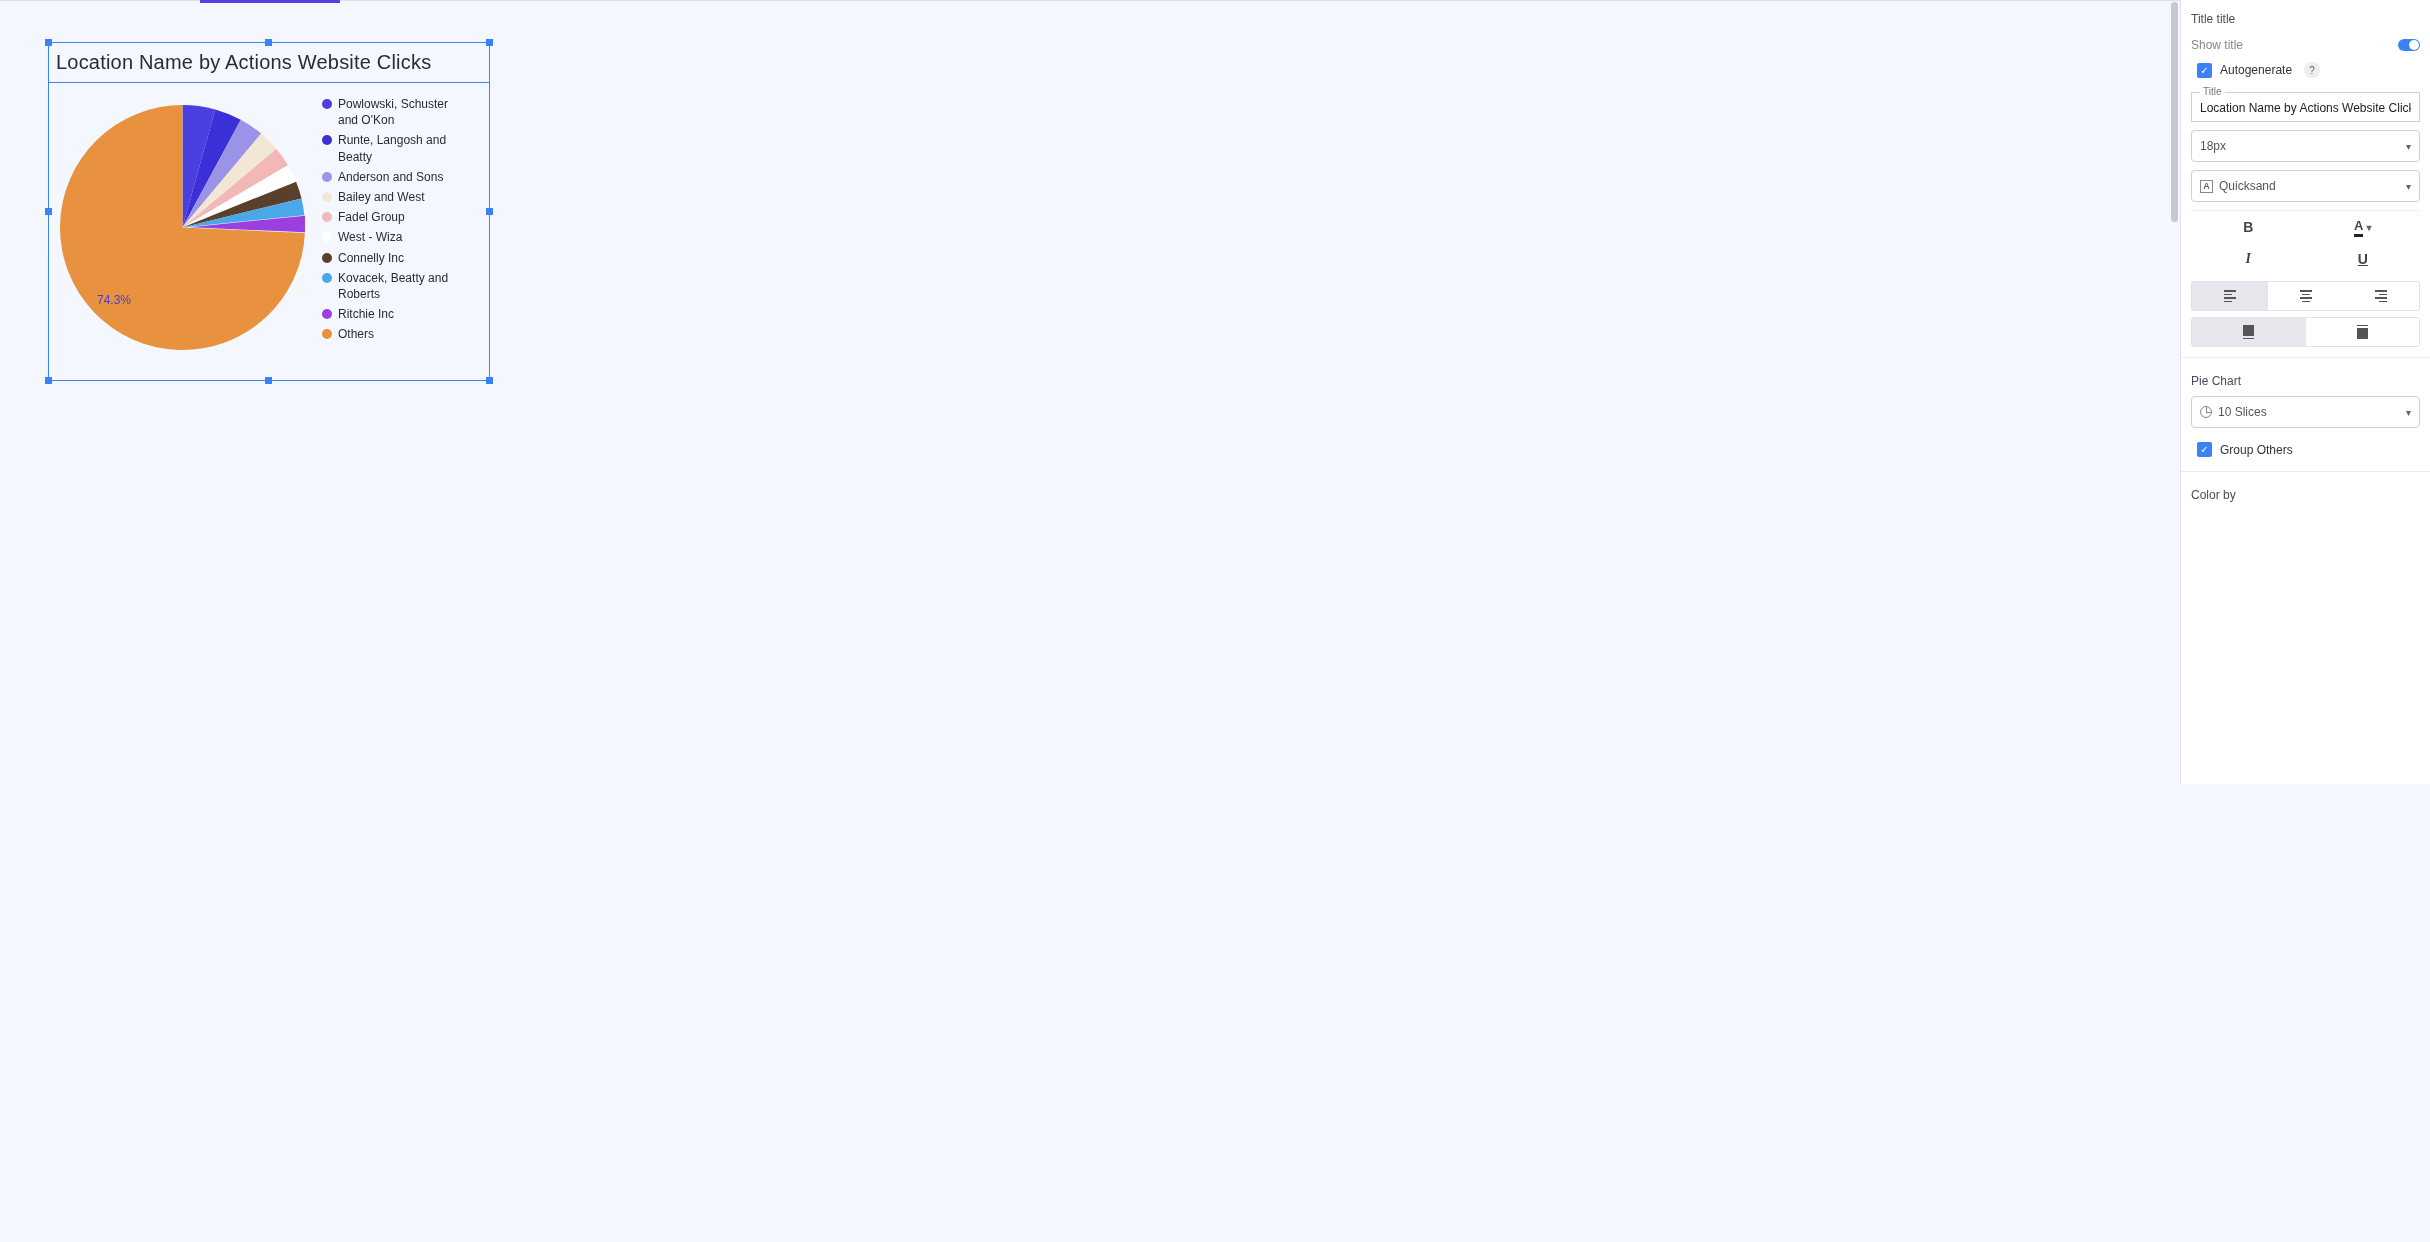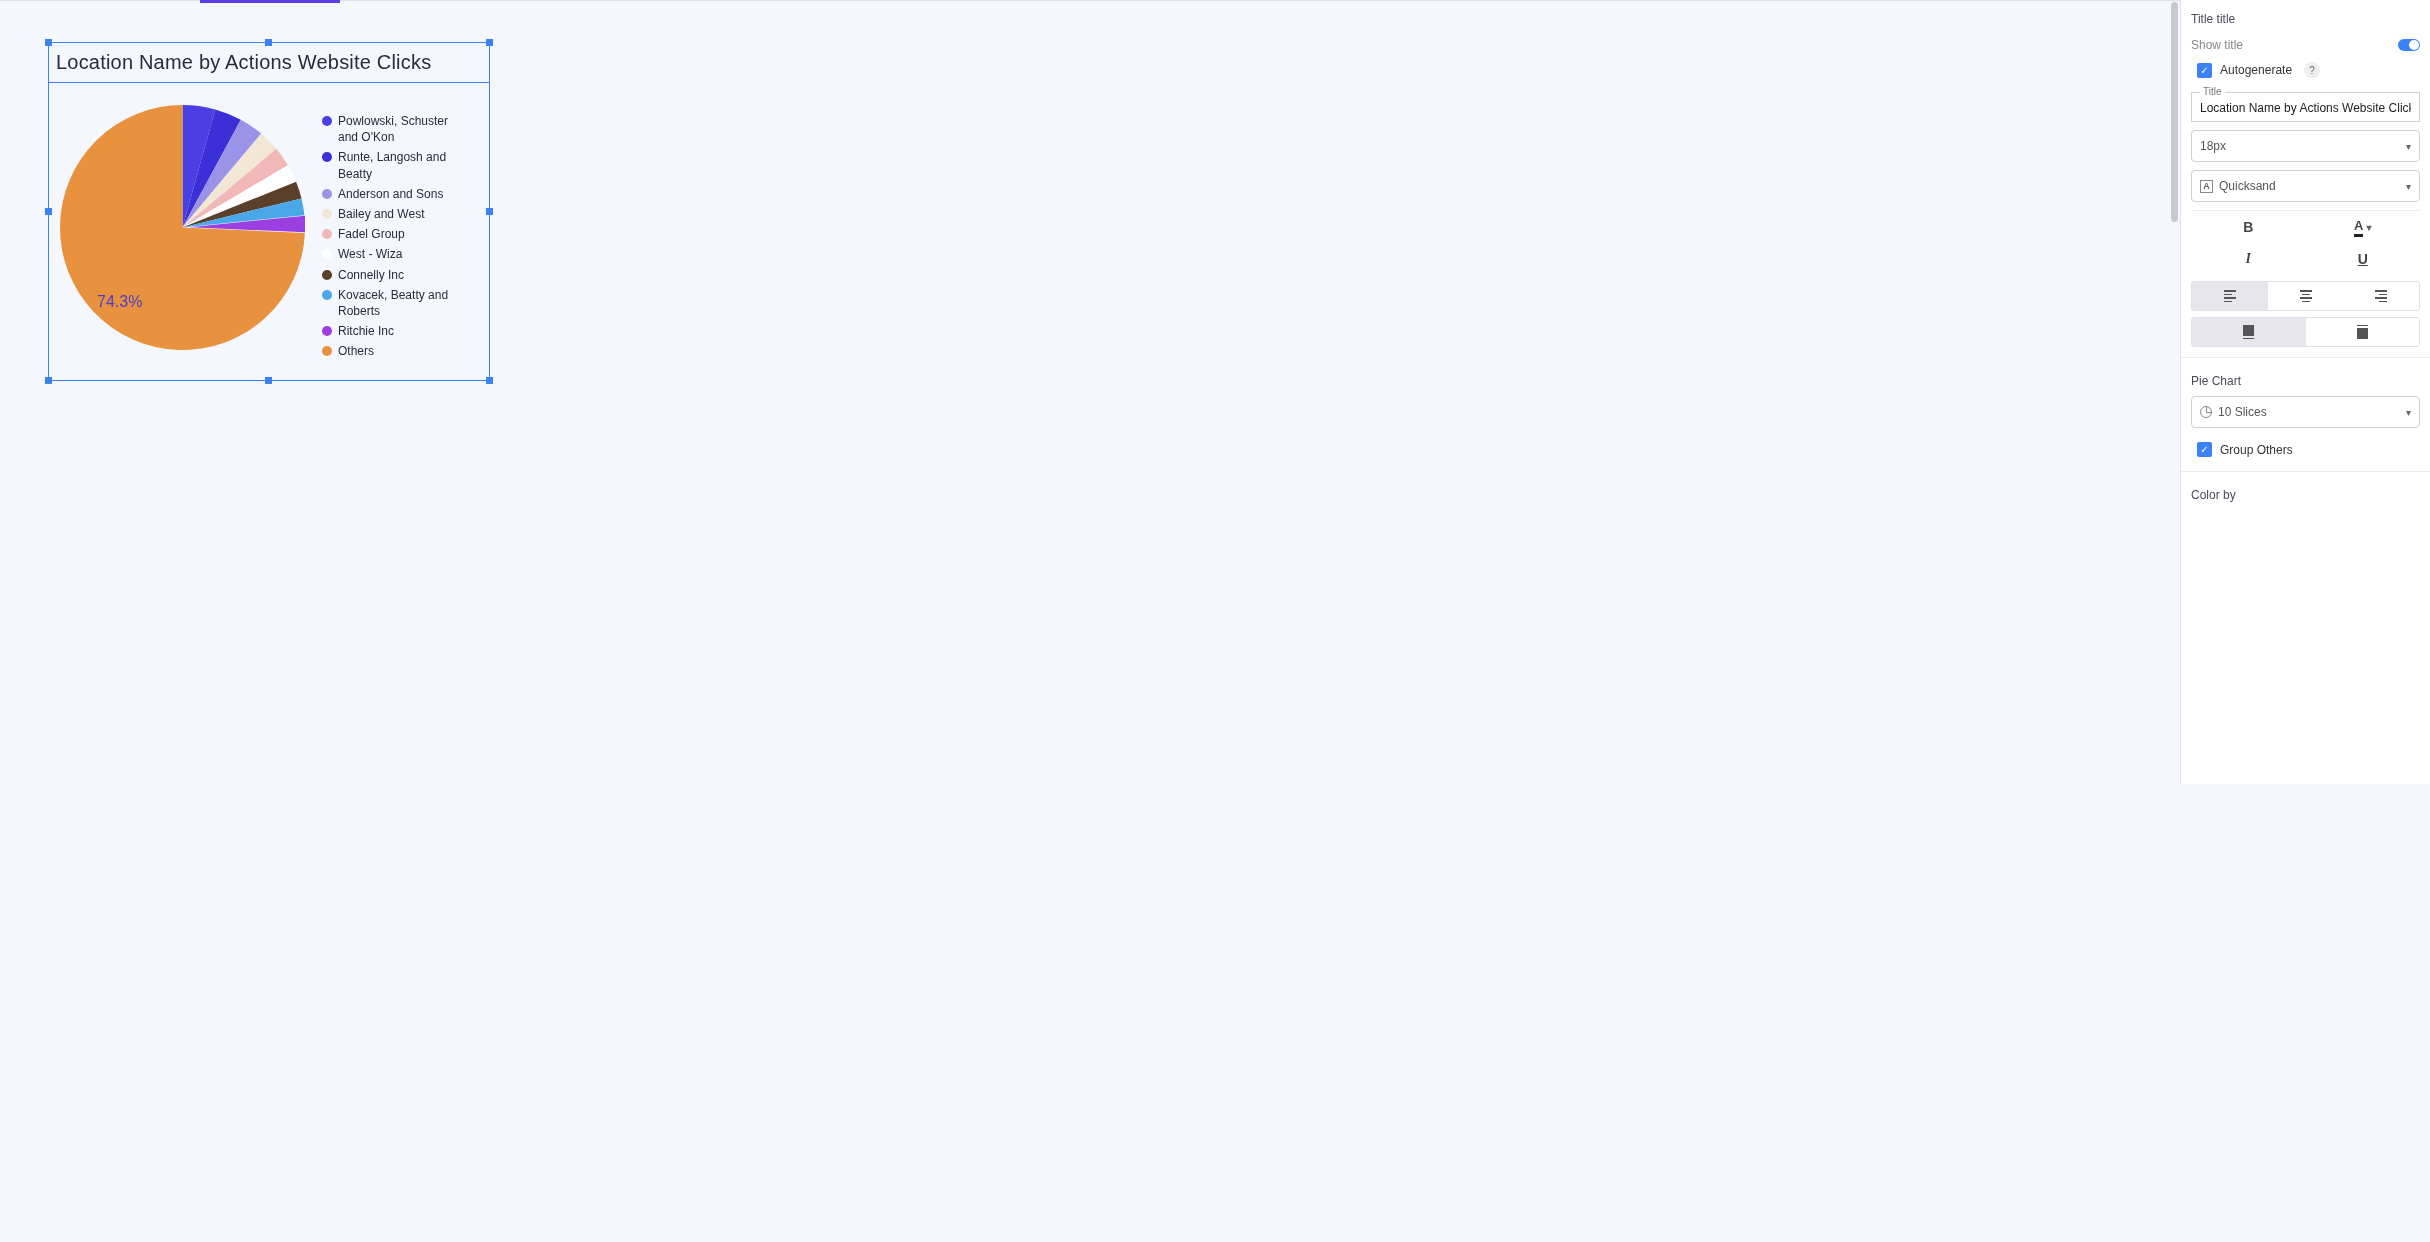--- a/index.html
+++ b/index.html
@@ -17,7 +17,7 @@
 .chart-title-text { font-size: 20px; font-weight: 400; color: #2a2a3a; letter-spacing: 0.2px; }
 .pie-container { position: absolute; left: 60px; top: 105px; width: 245px; height: 245px; }
 .pie-label { position: absolute; left: 37px; top: 188px; font-size: 16px; color: #4a3fc5; }
-.legend { position: absolute; left: 322px; top: 113px; width: 145px; }
+.legend { position: absolute; left: 322px; top: 96px; width: 145px; }
 .legend-item { display: flex; align-items: flex-start; margin-bottom: 4px; }
 .legend-swatch { width: 10px; height: 10px; border-radius: 50%; margin-top: 3px; margin-right: 6px; flex-shrink: 0; }
 .legend-label { font-size: 12px; line-height: 1.35; color: #2a2a3a; }

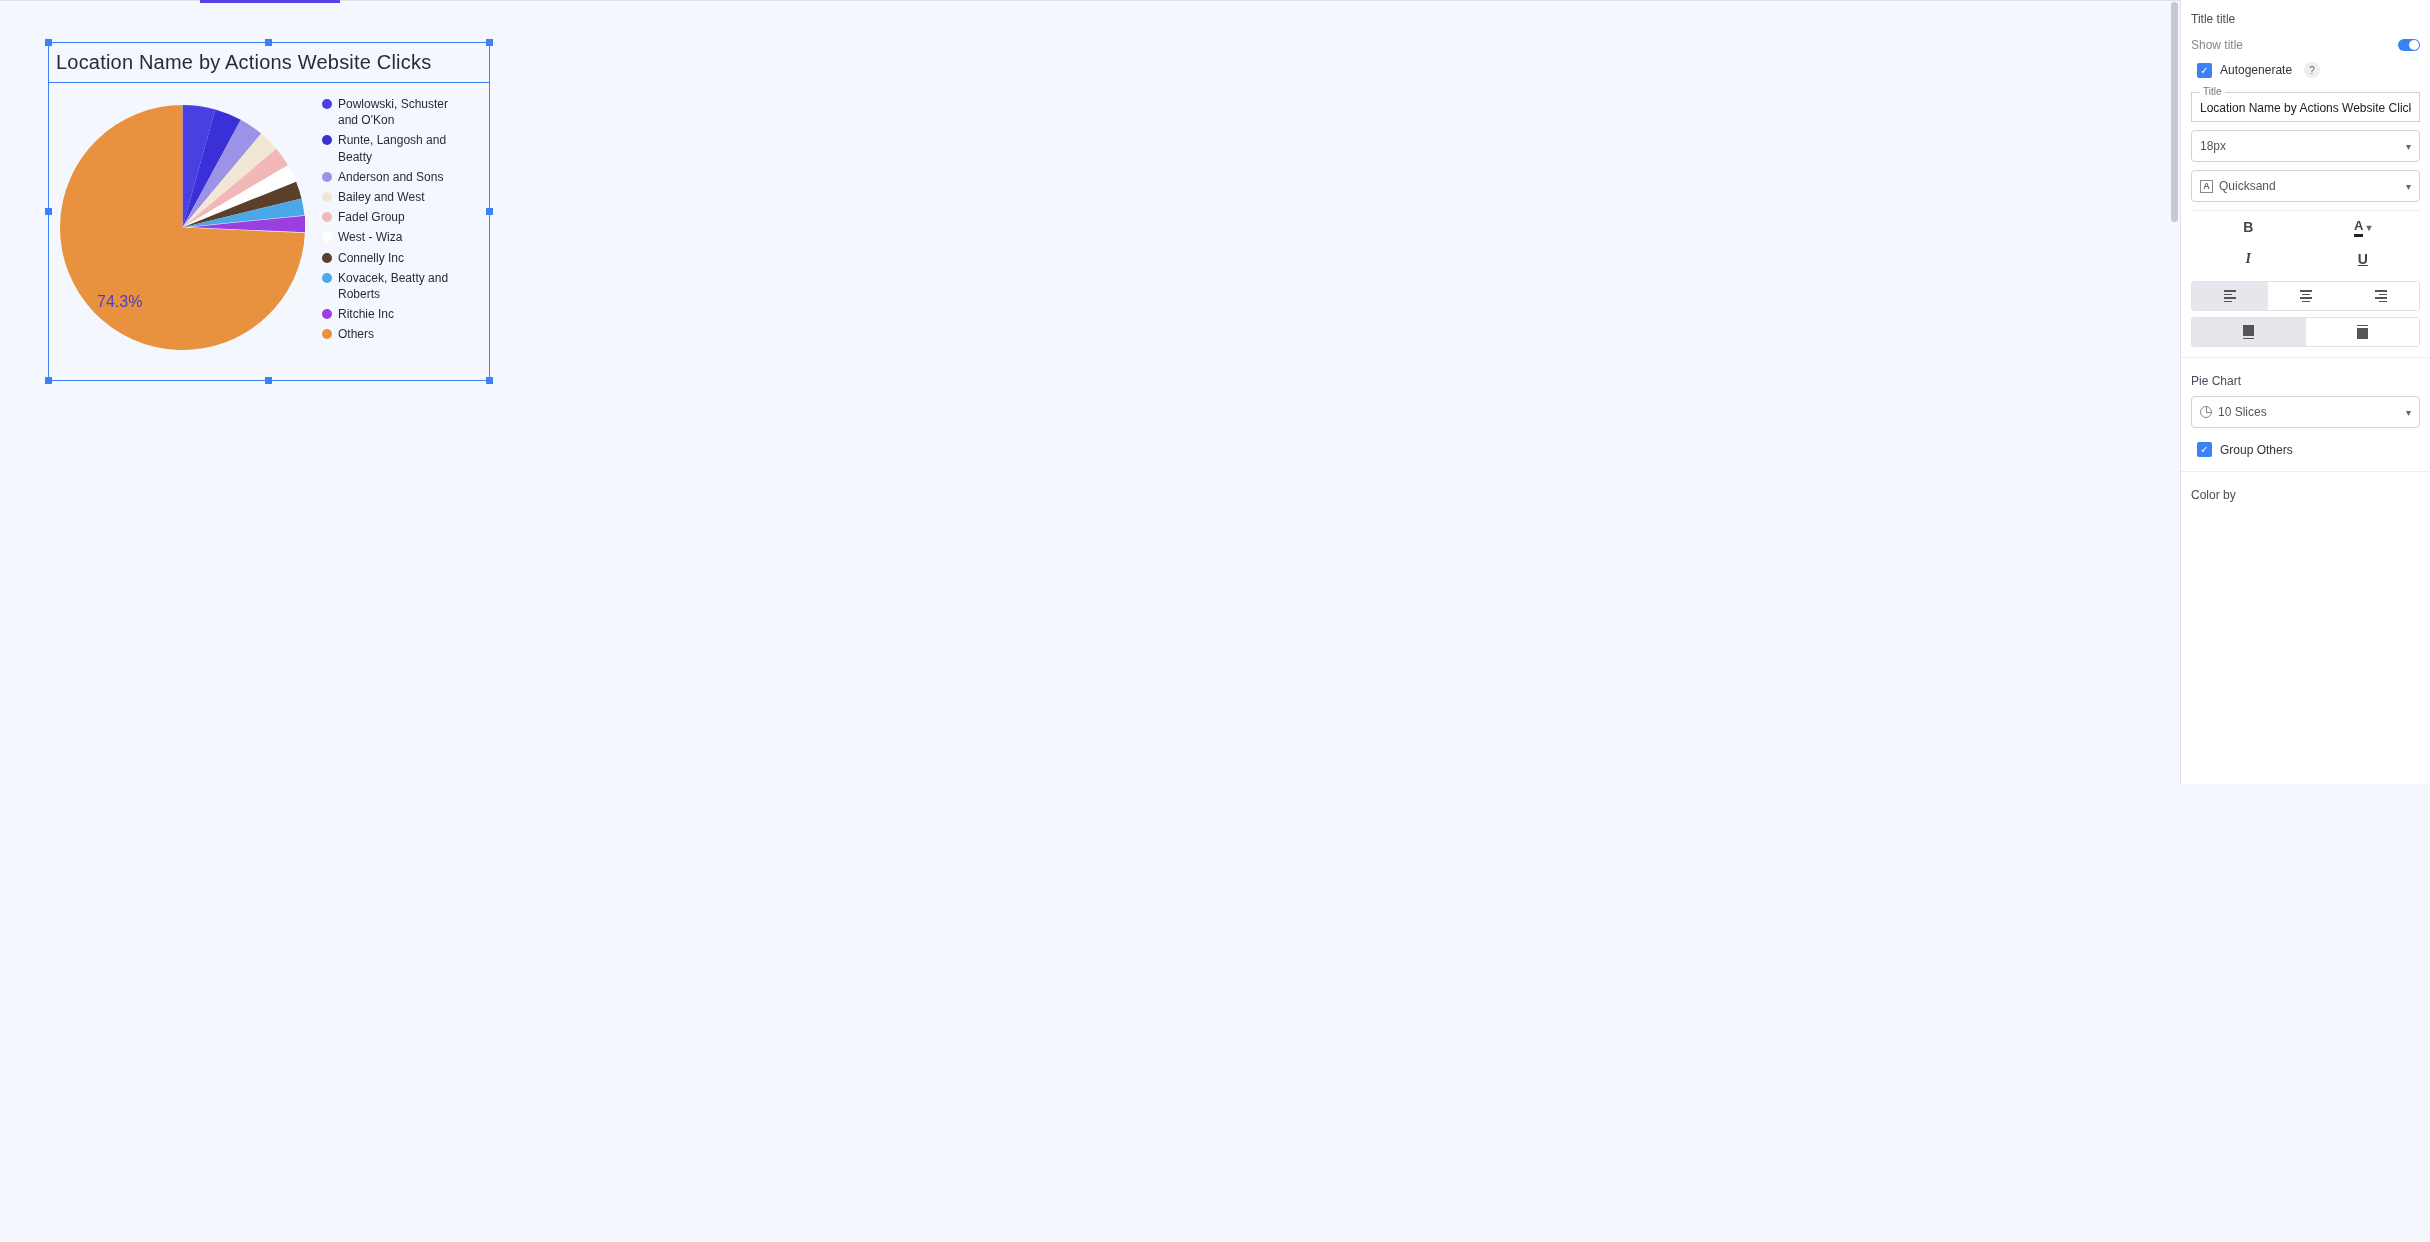--- a/index.html
+++ b/index.html
@@ -16,7 +16,7 @@
 .chart-title-box { position: absolute; left: 48px; top: 42px; width: 442px; height: 41px; border-bottom: 1px solid #3b82f6; display: flex; align-items: center; padding-left: 8px; }
 .chart-title-text { font-size: 20px; font-weight: 400; color: #2a2a3a; letter-spacing: 0.2px; }
 .pie-container { position: absolute; left: 60px; top: 105px; width: 245px; height: 245px; }
-.pie-label { position: absolute; left: 37px; top: 188px; font-size: 16px; color: #4a3fc5; }
+.pie-label { position: absolute; left: 37px; top: 188px; font-size: 12px; color: #4a3fc5; }
 .legend { position: absolute; left: 322px; top: 96px; width: 145px; }
 .legend-item { display: flex; align-items: flex-start; margin-bottom: 4px; }
 .legend-swatch { width: 10px; height: 10px; border-radius: 50%; margin-top: 3px; margin-right: 6px; flex-shrink: 0; }

